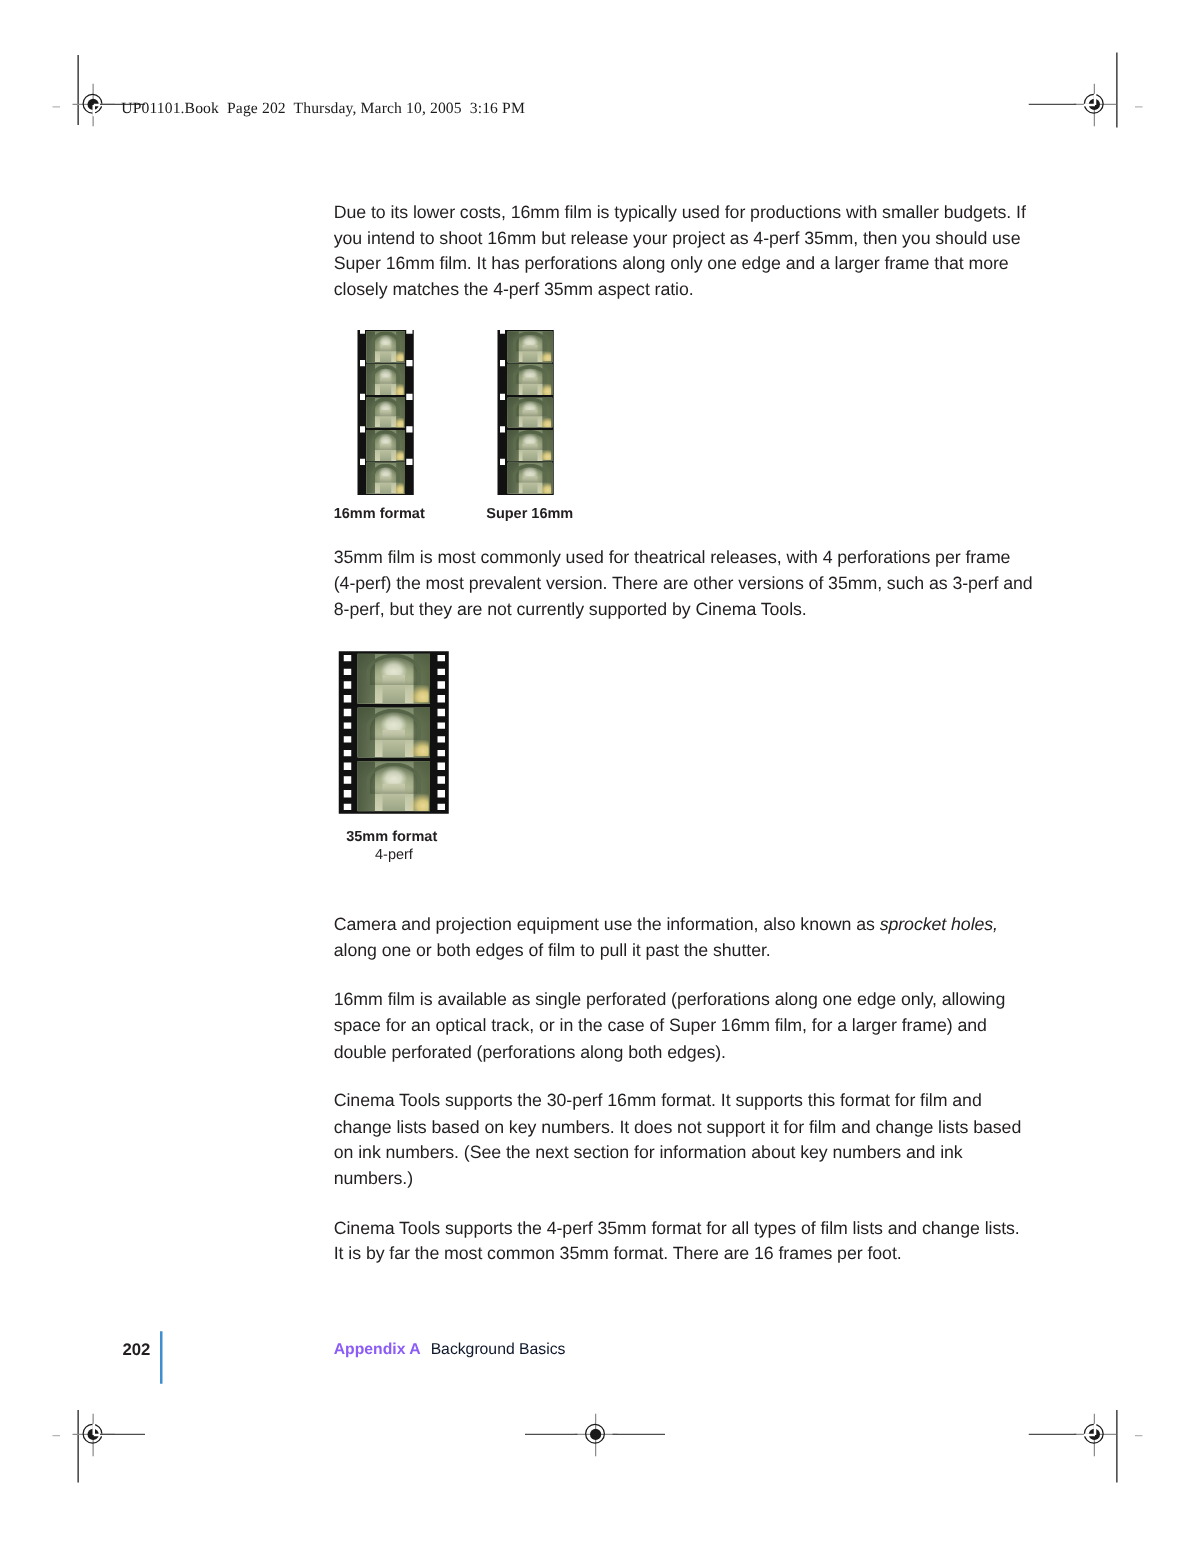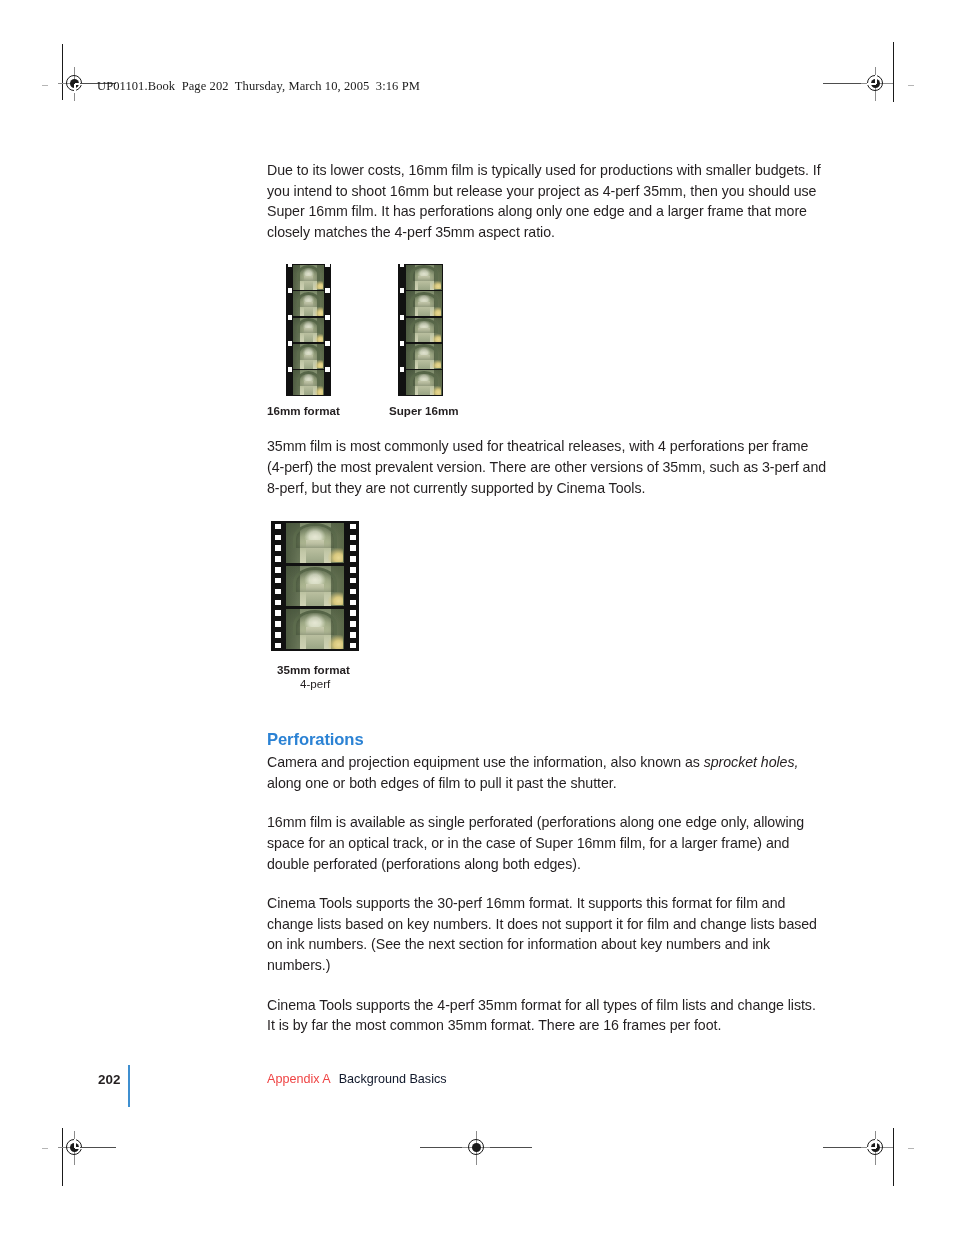--- a/index.html
+++ b/index.html
@@ -304,7 +304,6 @@
 
   <div style="height:213px;"></div>
 
-  <h2 class="section">Perforations</h2>
 
   <p class="body"><span>Camera and projection equipment use the information, also known as </span><em>sprocket holes,</em><span> along one or both edges of film to pull it past the shutter.</span></p>
 

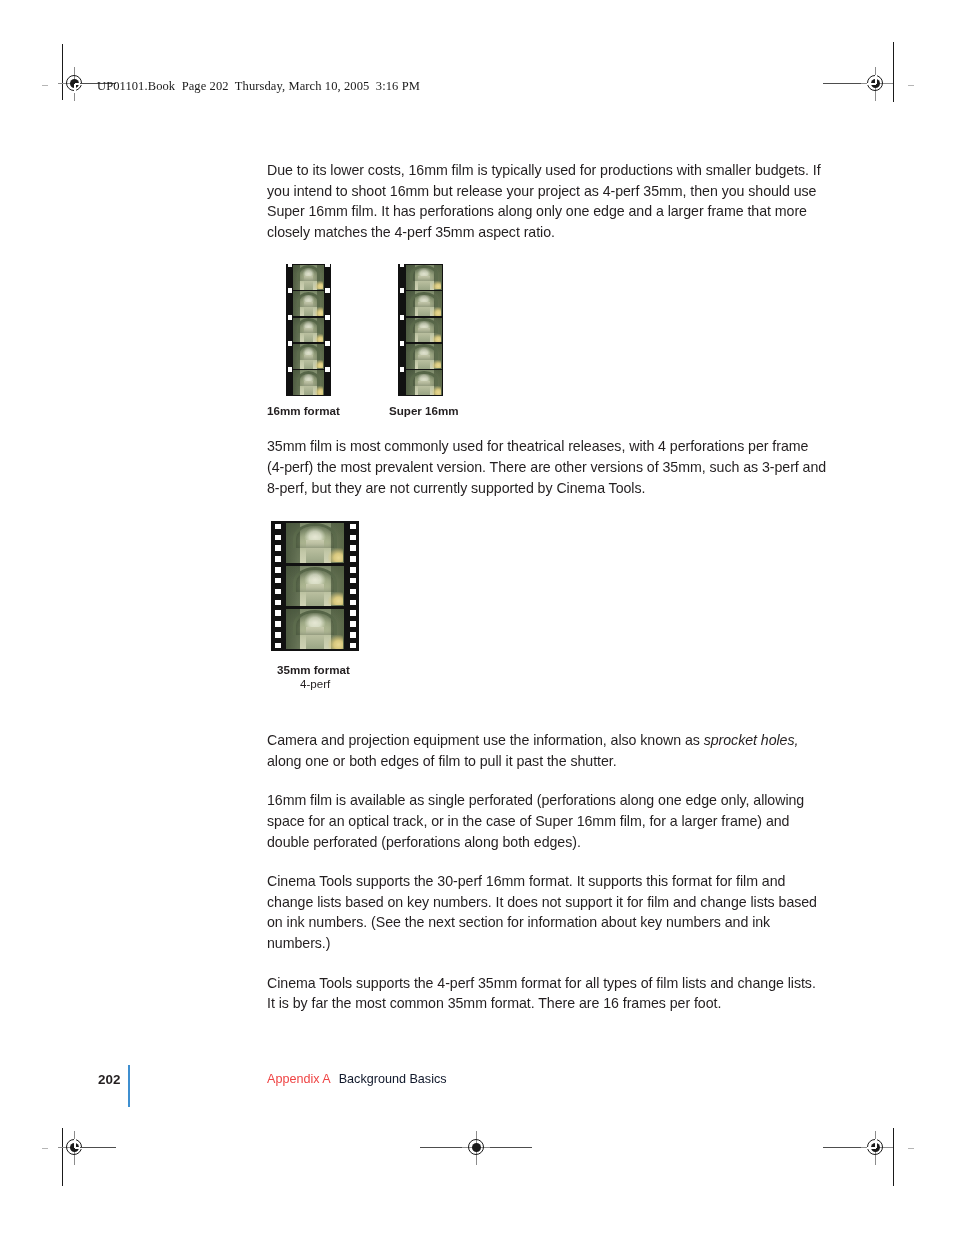--- a/index.html
+++ b/index.html
@@ -221,8 +221,8 @@
     white-space: nowrap;
   }
   .footer-text .appendix {
-    font-weight: normal;
-    color: #ef4444;
+    font-weight: bold;
+    color: #8b5cf6;
     text-align: center;
   }
   .footer-text .chapter {

